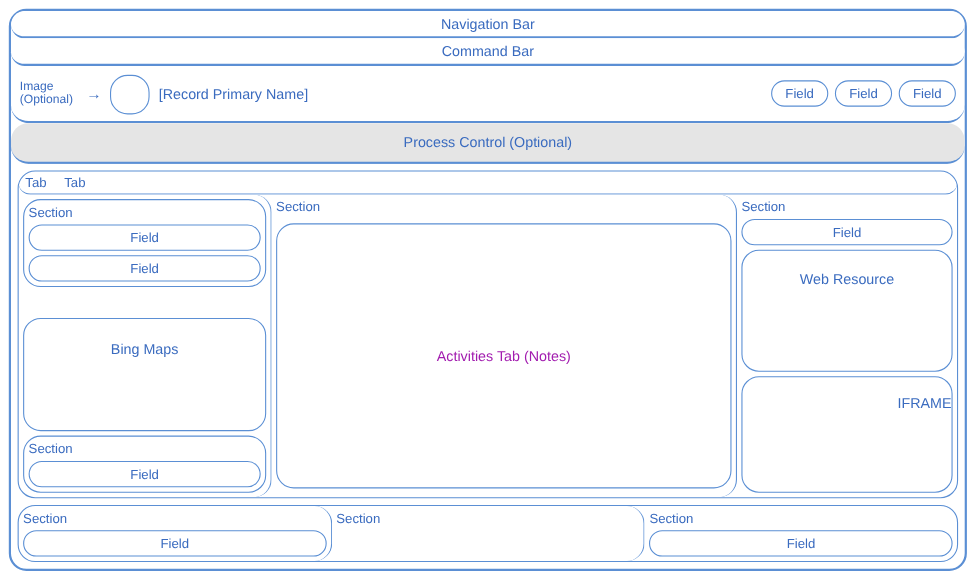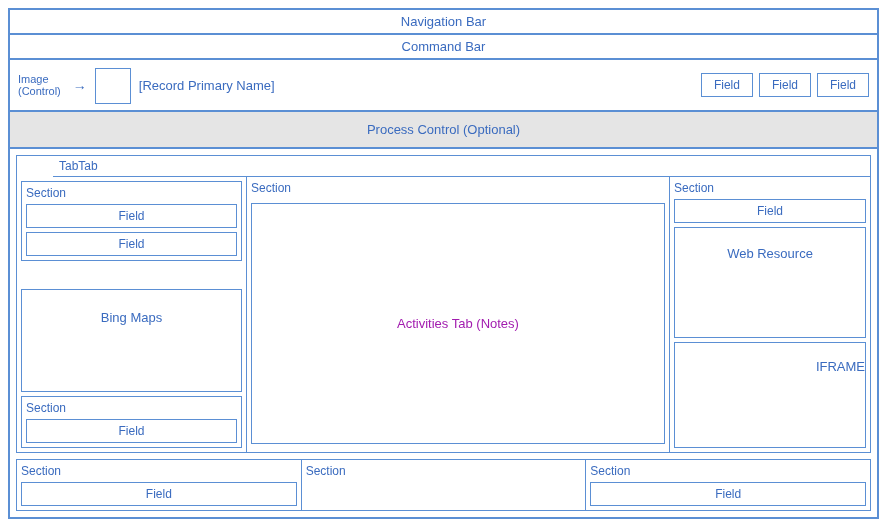--- a/index.html
+++ b/index.html
@@ -2,7 +2,7 @@
 <html><head>
   <meta charset="utf-8">
   <style>
-    * { box-sizing: border-box; margin: 0; padding: 0; }
+    * { box-sizing: border-box; margin: 0; padding: 0; border-radius: 16px; }
     body {
       background: #fff;
       font-family: Arial, sans-serif;

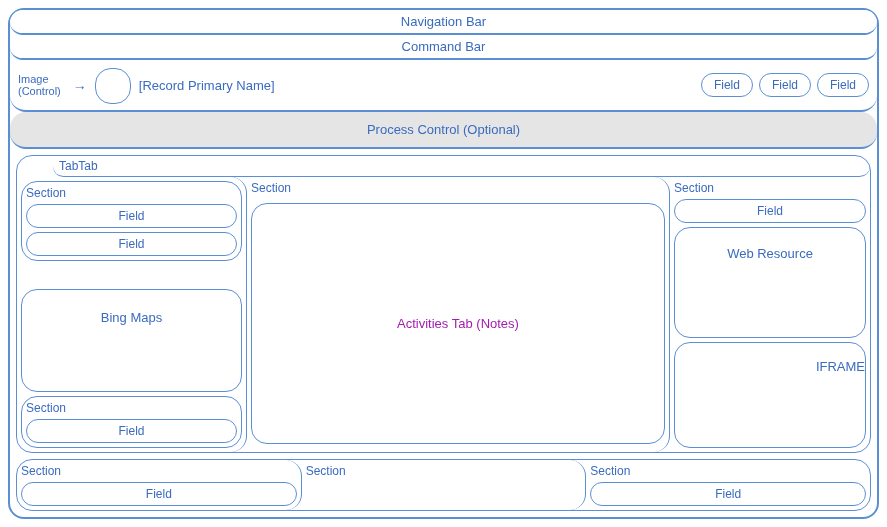--- a/index.html
+++ b/index.html
@@ -221,7 +221,7 @@
   <div class="header-row">
     <div class="image-optional">
       <span>Image</span>
-      <span>(Control)</span>
+      <span>(Optional)</span>
     </div>
     <span class="arrow">→</span>
     <div class="image-box"></div>

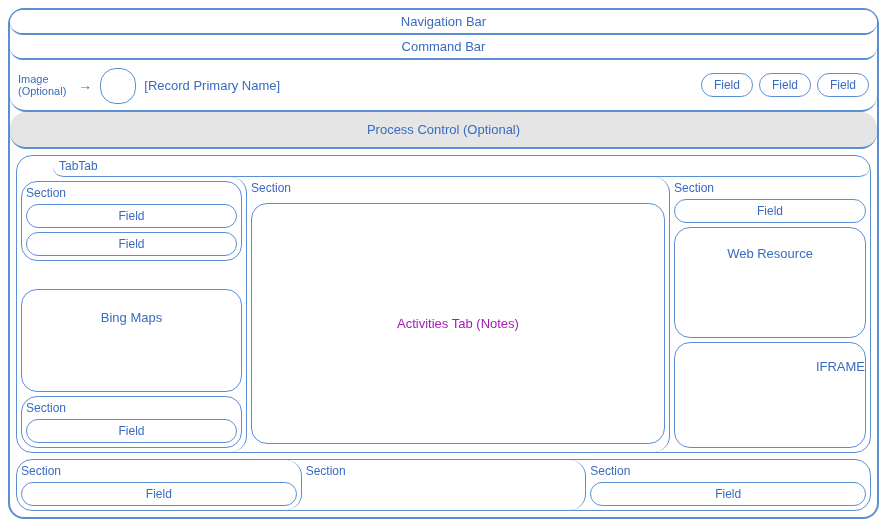--- a/index.html
+++ b/index.html
@@ -98,10 +98,10 @@
     }
     .tab-labels {
       display: flex;
+      gap: 16px;
       padding: 3px 6px;
       border-bottom: 1.5px solid #5b8fd4;
       font-size: 12px;
-      margin-left: 36px;
     }
     .tab-content {
       display: flex;

